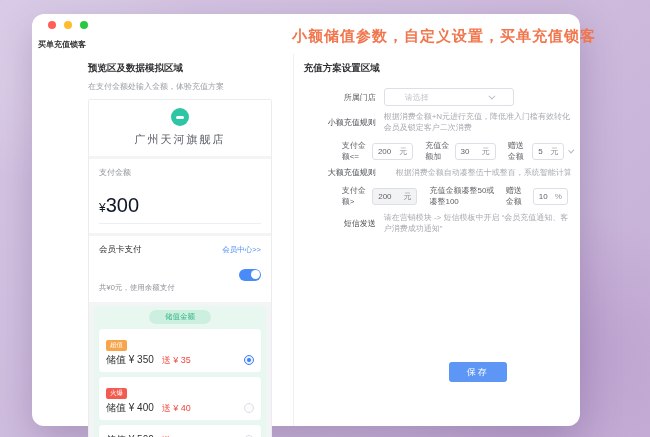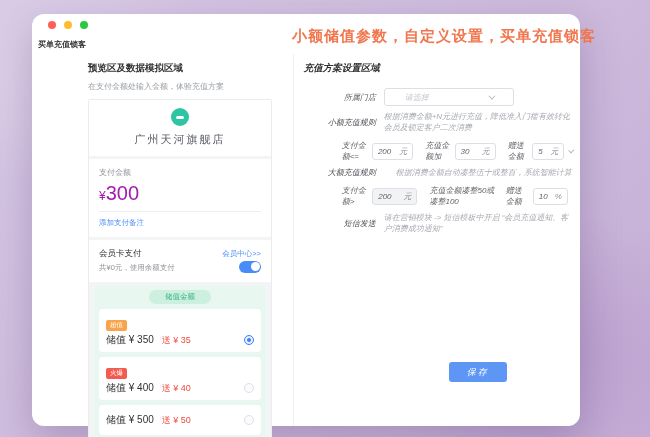--- a/index.html
+++ b/index.html
@@ -26,7 +26,7 @@
 
   .content { position:absolute; top:40px; left:0; right:0; bottom:0; display:flex; }
   .left-pane { width:268px; border-right:1px solid #f0f0f0; padding:8px 0 0 56px; }
-  .right-pane { flex:1; padding:8px 8px 0 10px; position:relative;font-style:italic; }
+  .right-pane { flex:1; padding:8px 8px 0 10px; position:relative; }
 
   .pane-title { font-size:9.5px; font-weight:bold; color:#303133; }
   .pane-sub { font-size:8px; color:#9aa0a6; margin-top:6px; }

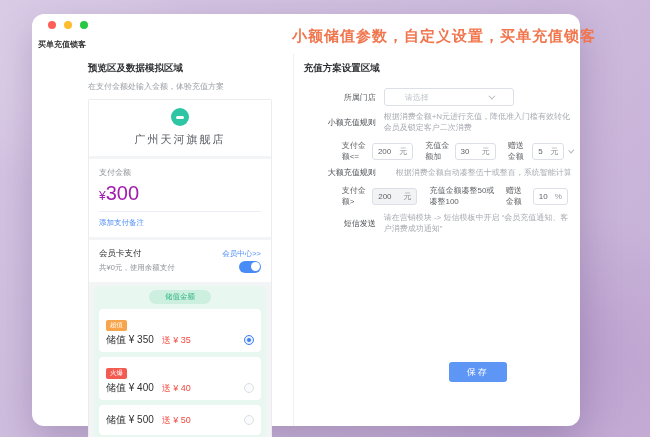--- a/index.html
+++ b/index.html
@@ -41,7 +41,7 @@
 
   .pay-sec { padding:8px 10px 9px; }
   .pay-label { font-size:8px; color:#909399; }
-  .pay-amount { margin-top:4px; padding-bottom:6px; border-bottom:1px solid #ebeef5; color:#a21caf; }
+  .pay-amount { margin-top:16px; padding-bottom:6px; border-bottom:1px solid #ebeef5; color:#0f172a; }
   .pay-amount .cur { font-size:12px; } .pay-amount .num { font-size:20px; }
   .add-note { margin-top:6px; font-size:7.5px; color:#4a8cf7; }
 

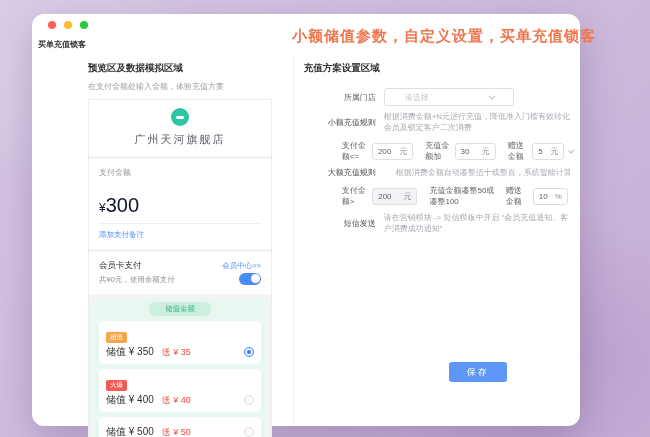--- a/index.html
+++ b/index.html
@@ -117,7 +117,6 @@
           <div class="pay-amount">
             <span class="cur">¥</span><span class="num">300</span>
           </div>
-          <div class="add-note">添加支付备注</div>
         </div>
 
         <div class="psec member-sec">

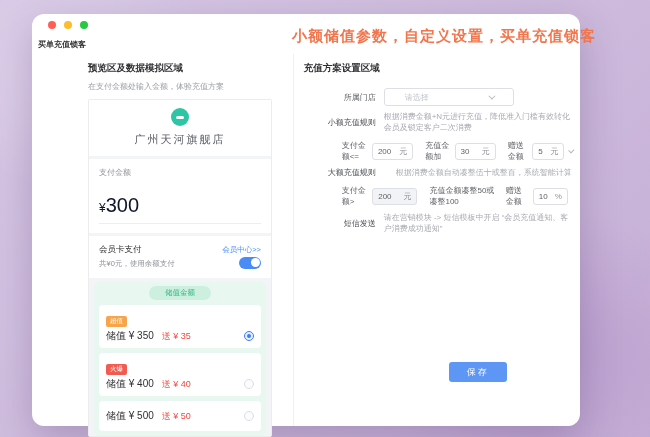--- a/index.html
+++ b/index.html
@@ -49,7 +49,7 @@
   .mrow { display:flex; justify-content:space-between; align-items:center; }
   .member-title { font-size:8.5px; color:#303133; }
   .member-link { font-size:7.5px; color:#4a8cf7; }
-  .balance-text { font-size:7.5px; color:#909399; margin-top:3px; }
+  .balance-text { font-size:7.5px; color:#909399; margin-top:27px; }
   .toggle { width:22px; height:12px; border-radius:7px; background:#4a8cf7; position:relative; }
   .toggle .knob { position:absolute; right:1.5px; top:1.5px; width:9px; height:9px; border-radius:50%; background:#fff; }
 

